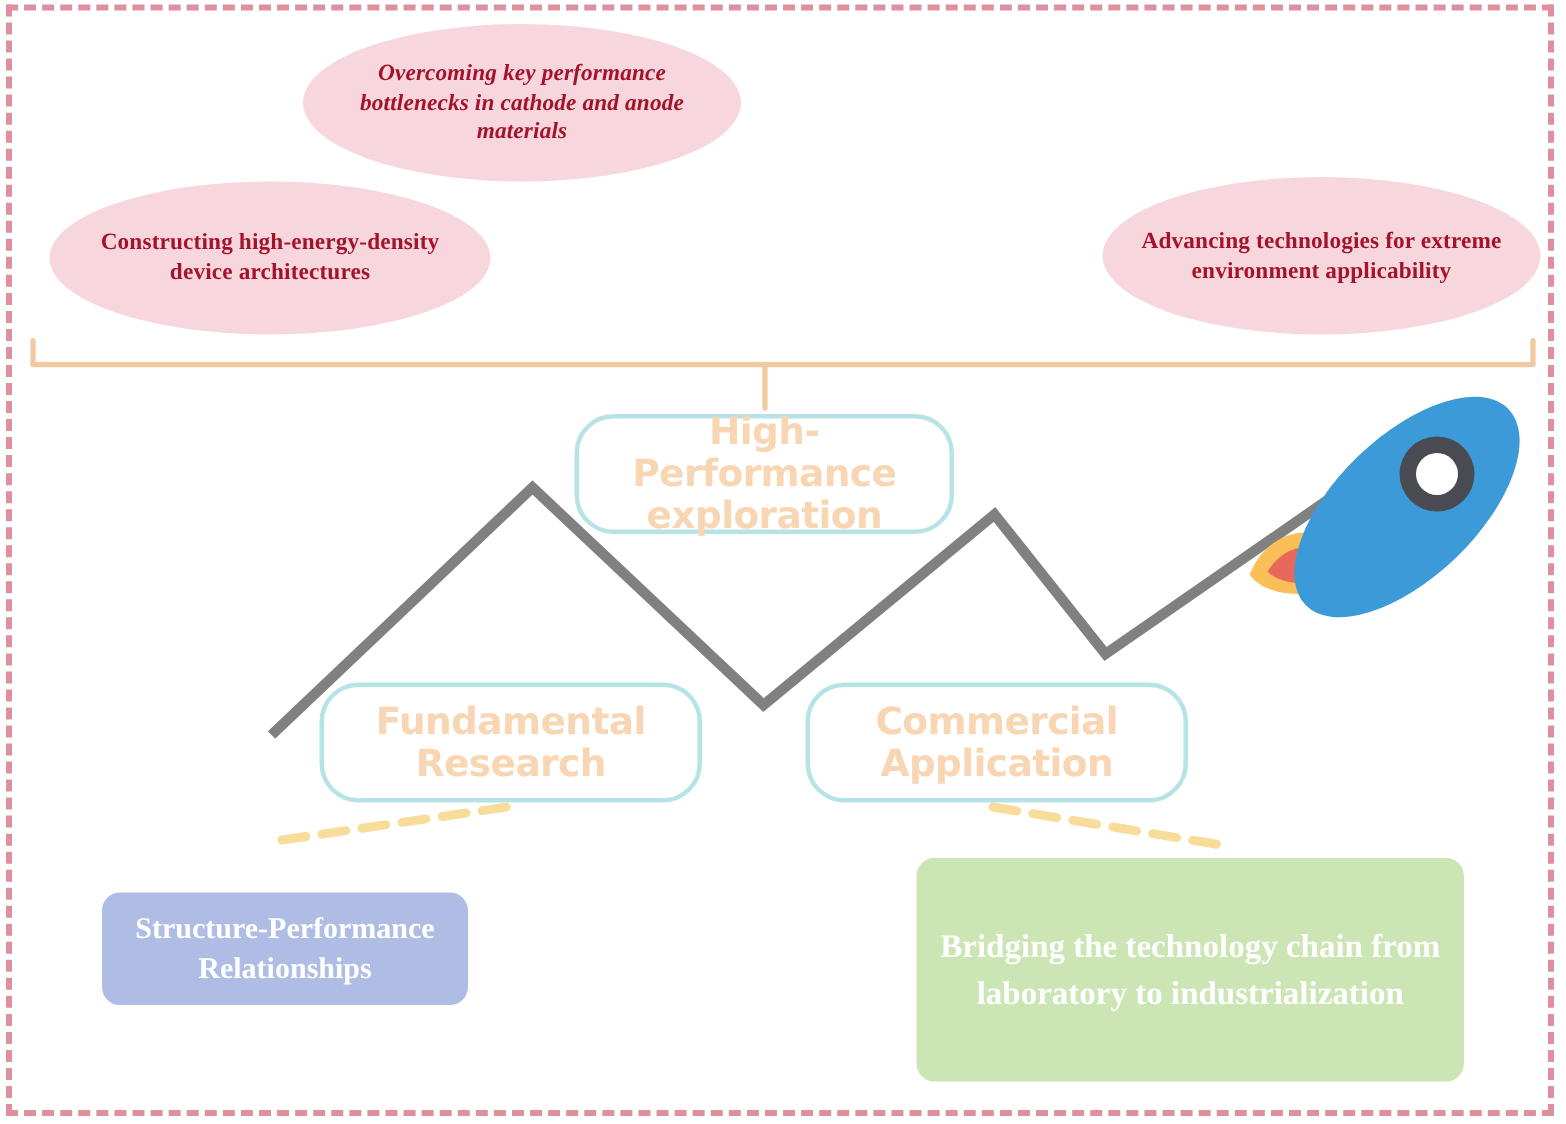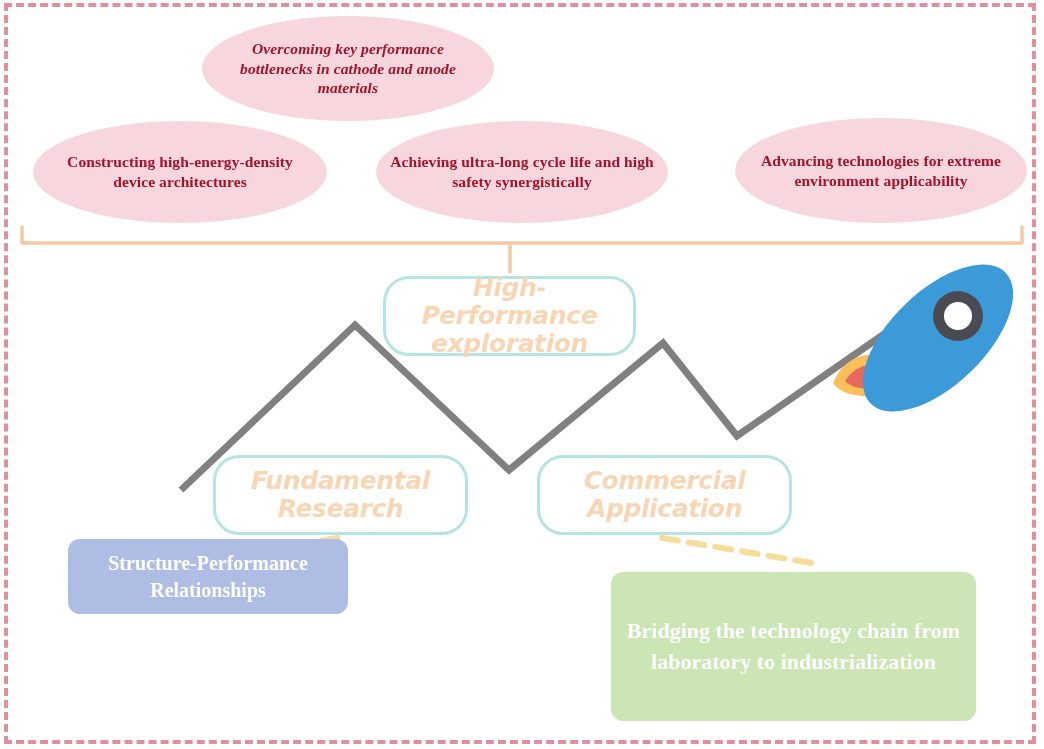--- a/index.html
+++ b/index.html
@@ -113,9 +113,6 @@
     <span class="etext">Constructing high-energy-density device architectures</span>
   </div>
 
-  <div class="ellipse" style="left:376px; top:121px; width:292px; height:102px;">
-    <span class="etext">Achieving ultra-long cycle life and high safety synergistically</span>
-  </div>
 
   <div class="ellipse" style="left:735px; top:118px; width:292px; height:105px;">
     <span class="etext">Advancing technologies for extreme environment applicability</span>

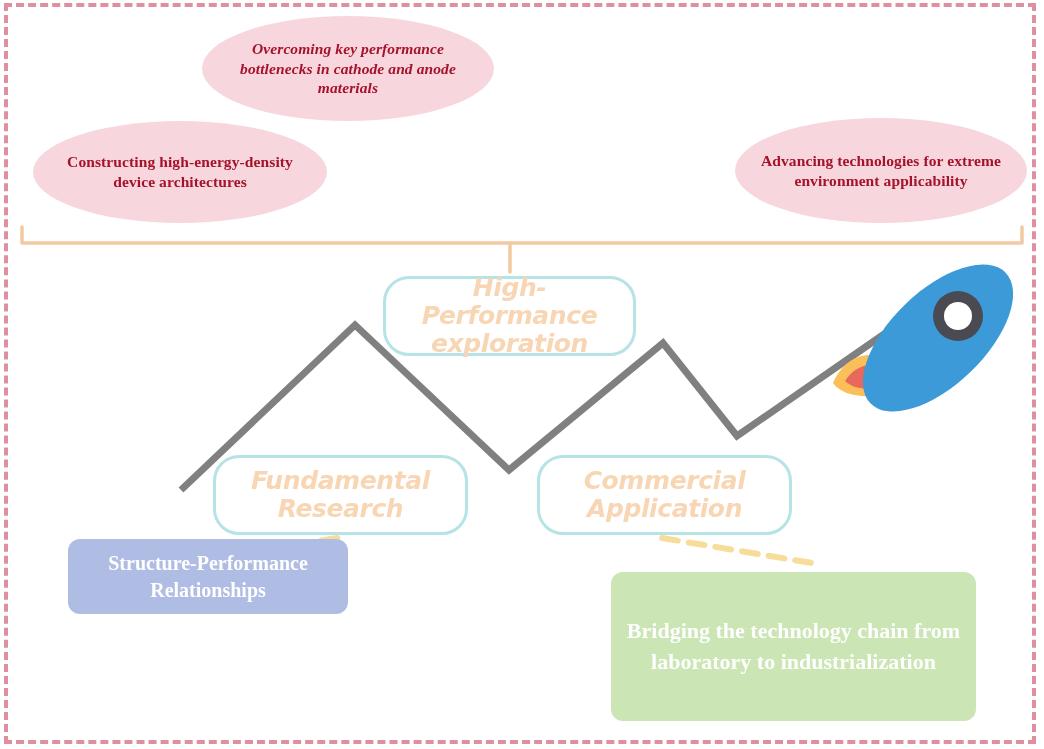--- a/index.html
+++ b/index.html
@@ -70,7 +70,6 @@
     line-height: 1.12;
     letter-spacing: -0.4px;
     box-sizing: border-box;
-    font-style: italic;
   }
 
   

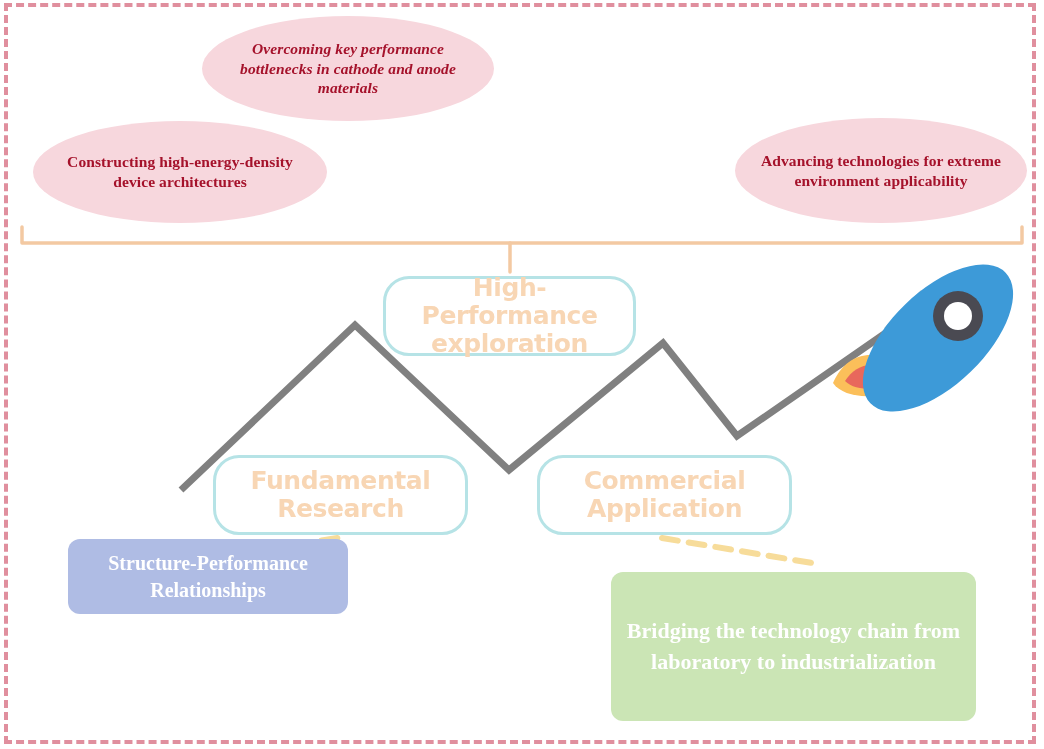--- a/index.html
+++ b/index.html
@@ -163,7 +163,7 @@
     <span>Commercial Application</span>
   </div>
 
-  <div class="card card-blue" style="left:68px; top:539px; width:280px; height:75px;">
+  <div class="card card-blue" style="left:68px; top:595px; width:244px; height:75px;">
     <span class="ctext">Structure-Performance Relationships</span>
   </div>
 

